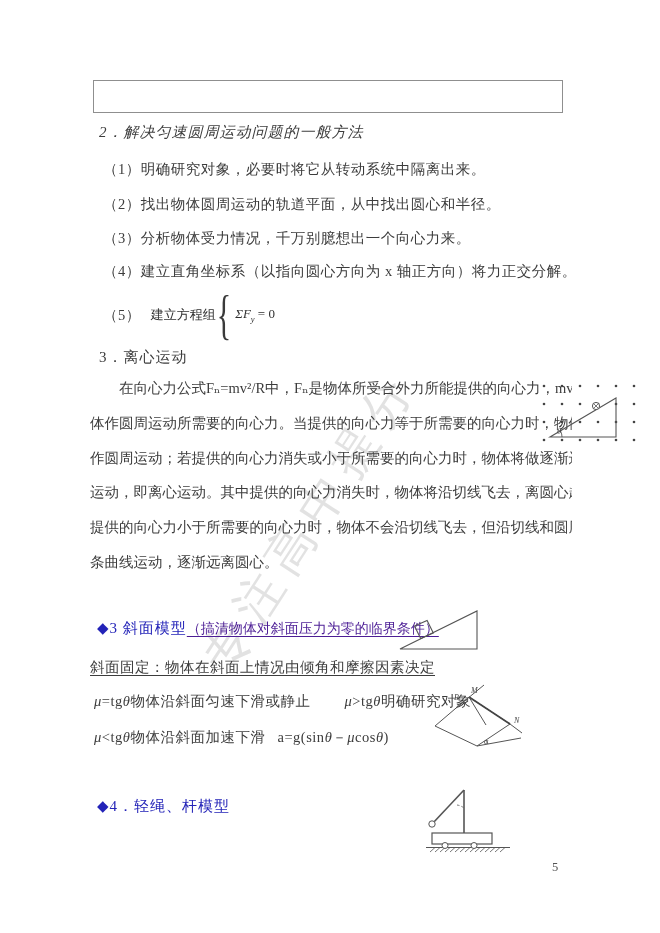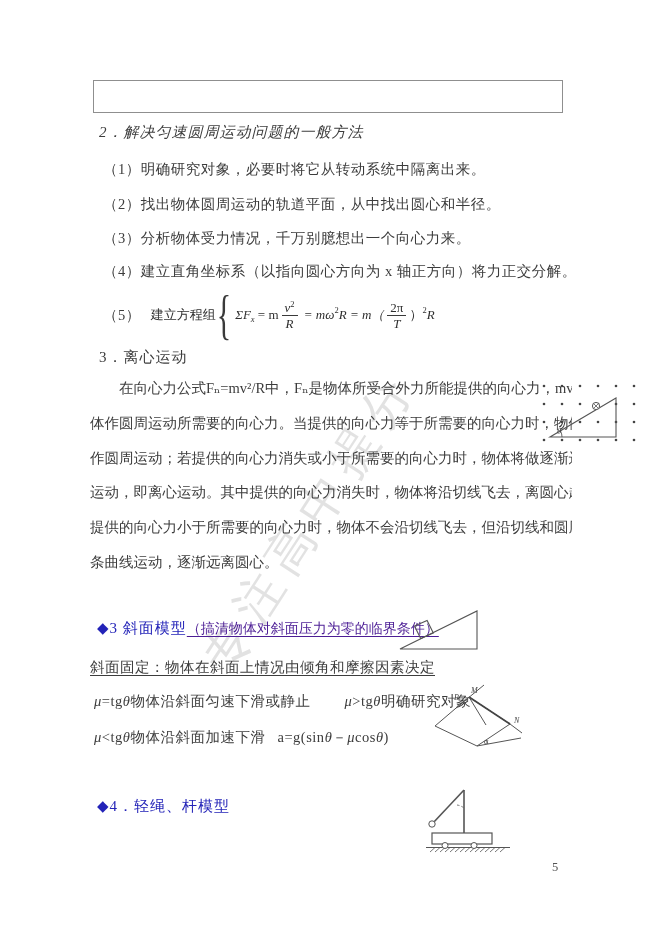--- a/index.html
+++ b/index.html
@@ -78,11 +78,6 @@
       <span class="eq" style="margin-left:10px;font-size:13px;">建立方程组</span>
       <span class="brace">{</span>
       <span class="eq-col">
-        <span class="eq">
-          <span class="it">ΣF</span><sub class="it">x</sub>
-          <span>= m</span><span class="frac"><span class="num"><span class="it">v</span><sup>2</sup></span><span class="den it">R</span></span>
-          <span class="it">= mω</span><sup>2</sup><span class="it">R = m（</span><span class="frac"><span class="num">2π</span><span class="den it">T</span></span><span>）</span><sup>2</sup><span class="it">R</span>
-        </span>
       </span>
     </div>
 

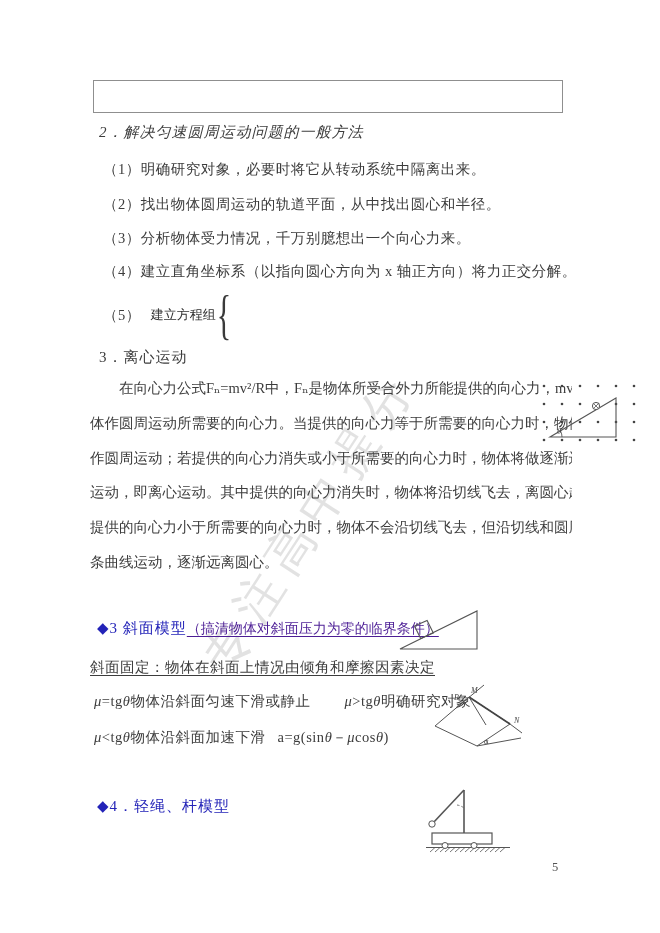--- a/index.html
+++ b/index.html
@@ -78,6 +78,10 @@
       <span class="eq" style="margin-left:10px;font-size:13px;">建立方程组</span>
       <span class="brace">{</span>
       <span class="eq-col">
+        <span class="eq">
+          <span class="it">ΣF</span><sub class="it">y</sub>
+          <span>= 0</span>
+        </span>
       </span>
     </div>
 

